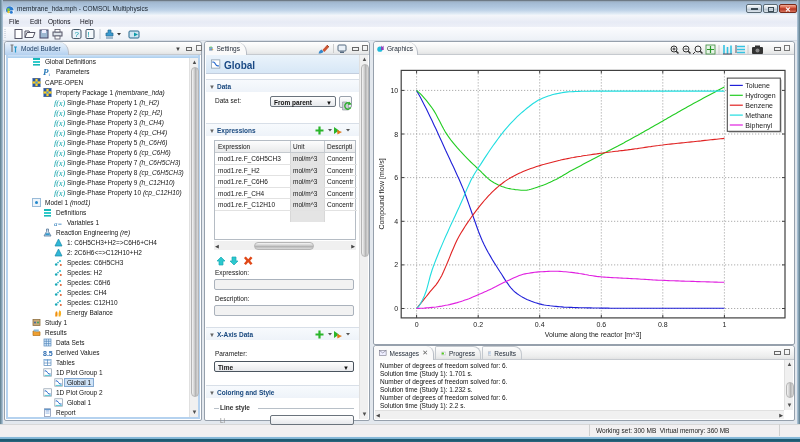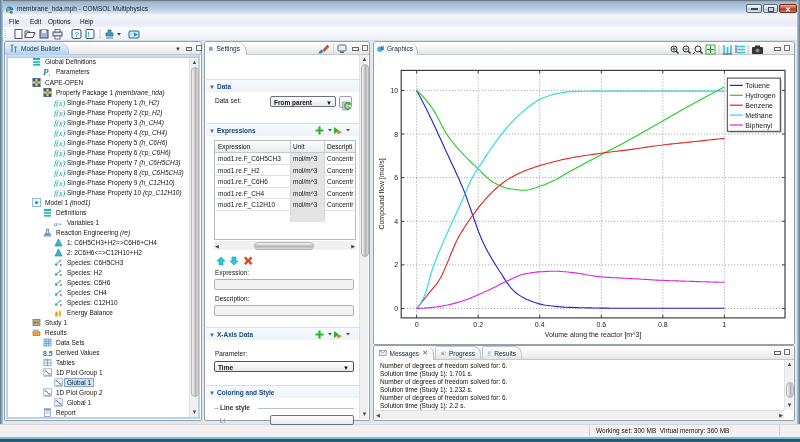--- a/index.html
+++ b/index.html
@@ -511,6 +511,13 @@
 
   <div class="pcontent">
 
+    <div class="abs" style="left:0;right:9px;top:0;height:19px;background:linear-gradient(#eaf3fb,#d7e7f6);border-bottom:1px solid #c3cede">
+      <svg width="11" height="10" viewBox="0 0 9 9" style="position:absolute;left:4px;top:4px">
+          <rect x="0.8" y="0.8" width="7.6" height="7.4" fill="#fff" stroke="#8899aa" stroke-width="0.7"></rect>
+          <path d="M1.6 3 Q3.2 2 4.4 4.4 Q5.6 6.8 7.6 6" fill="none" stroke="#2266cc" stroke-width="1"></path>
+        </svg>
+      <span style="position:absolute;left:18px;top:4.5px;font-size:10px;font-weight:bold;color:#1a4a85">Global</span>
+    </div>
 
     <div class="sechdr" style="top:24px">
         <span class="tri">▼</span>

